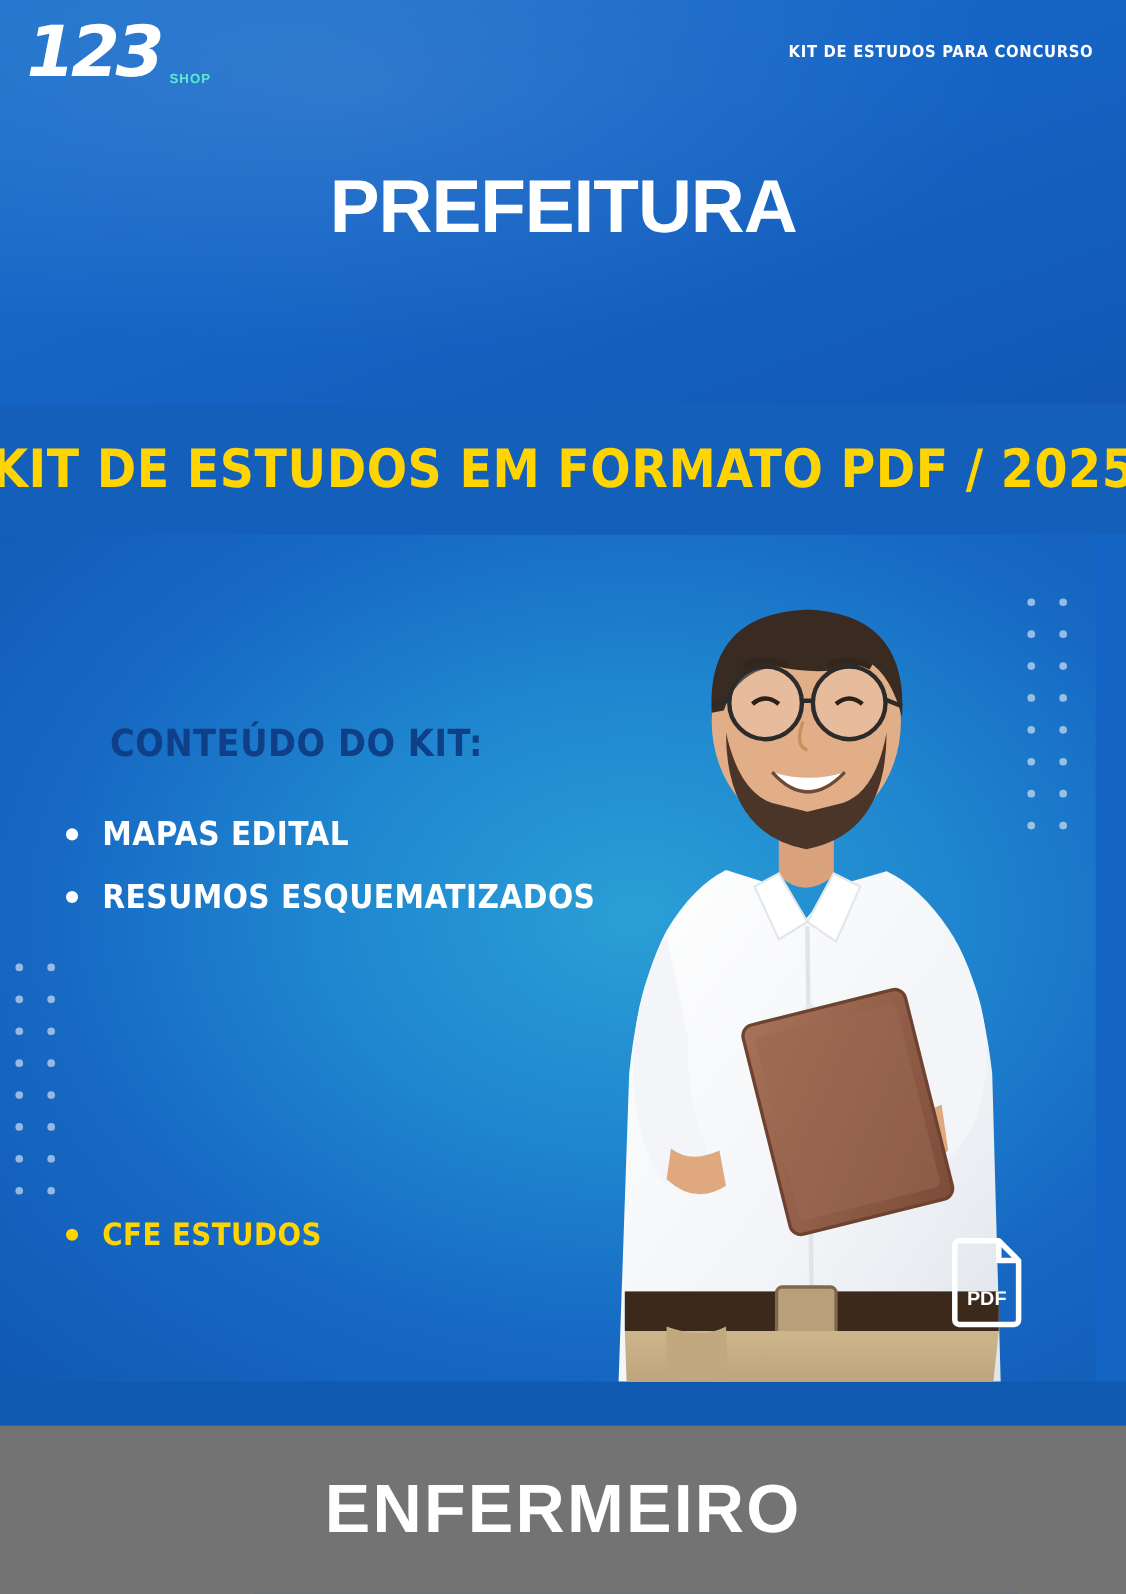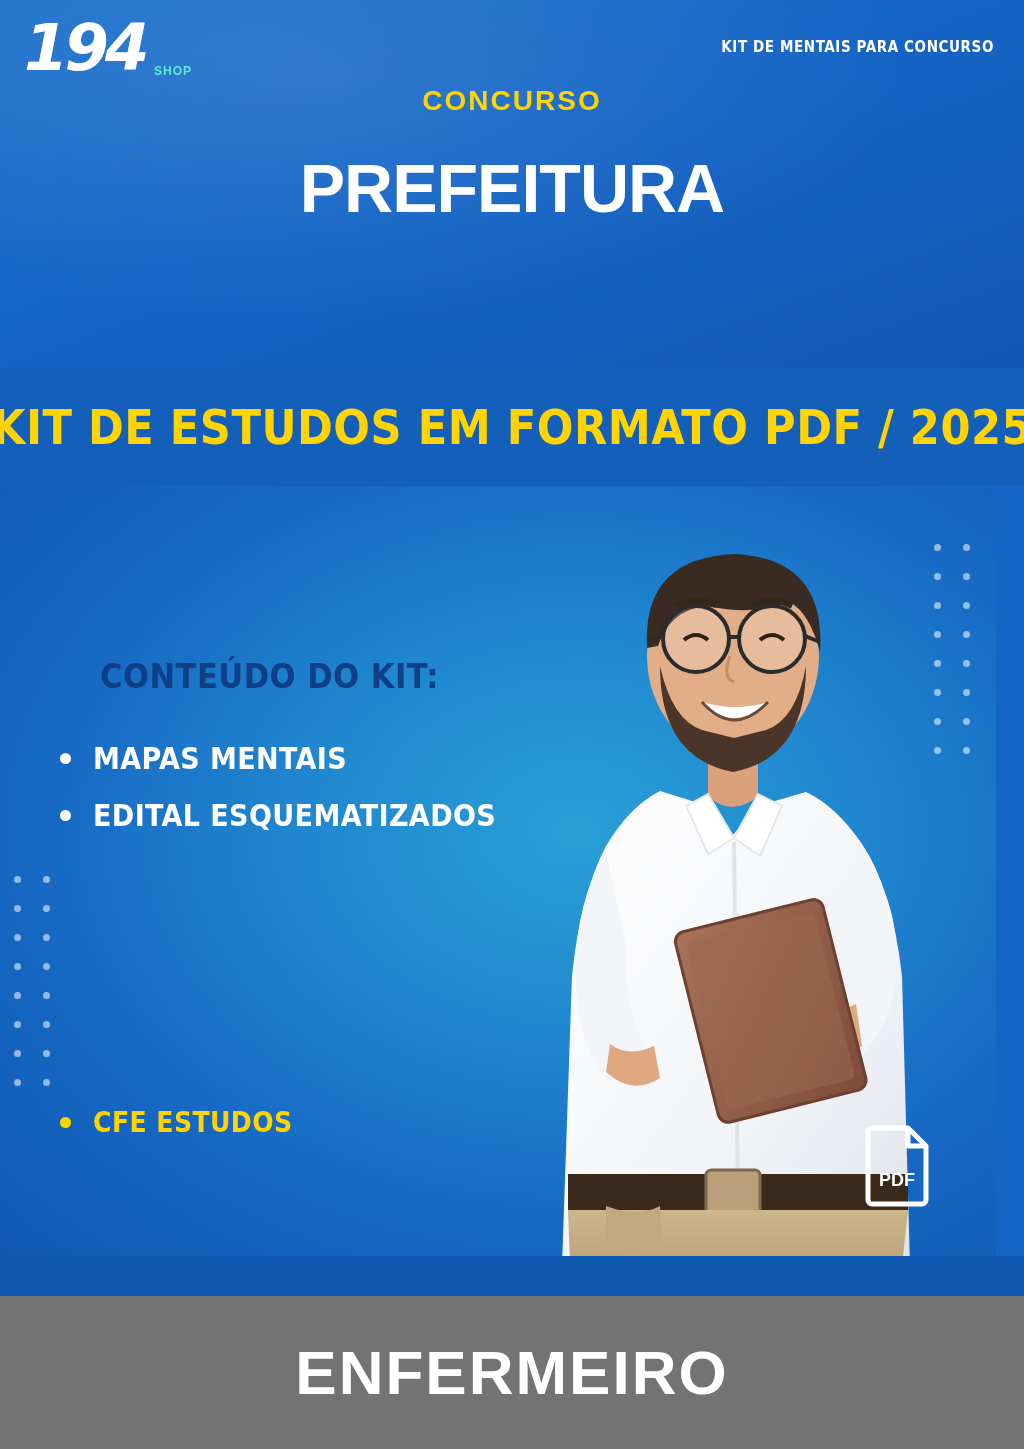--- a/index.html
+++ b/index.html
@@ -247,7 +247,7 @@
   <div class="top-band"></div>
 
   <div class="logo">
-    <div class="logo-text">194</div>
+    <div class="logo-text">123</div>
     <div class="logo-sub">SHOP</div>
   </div>
 

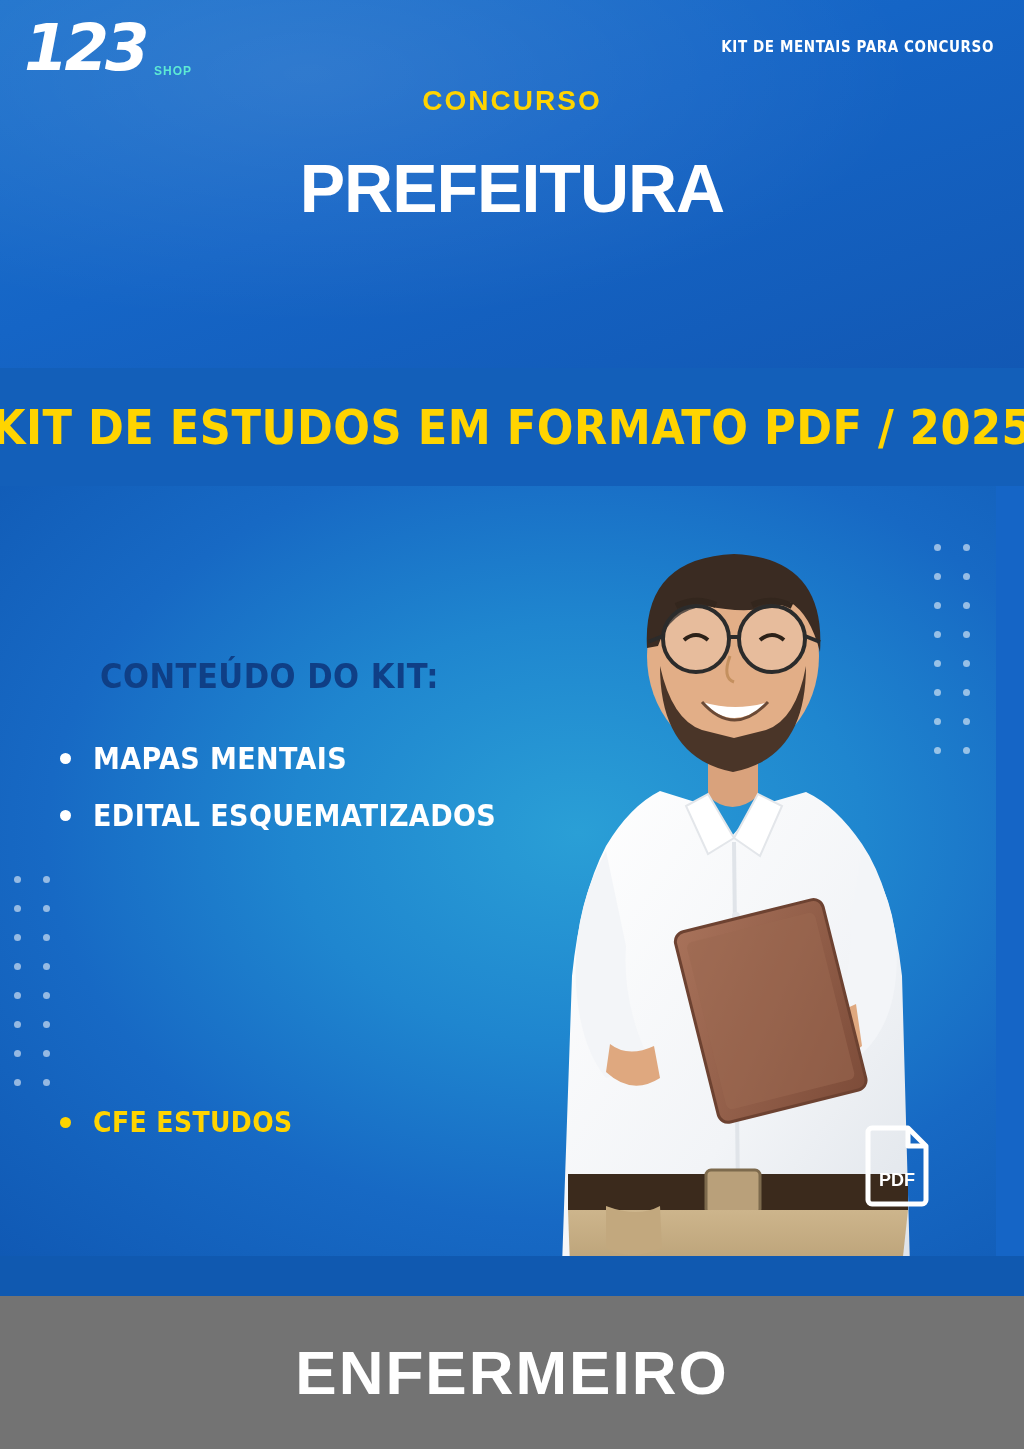--- a/index.html
+++ b/index.html
@@ -251,7 +251,7 @@
     <div class="logo-sub">SHOP</div>
   </div>
 
-  <div class="kit-top-label">KIT DE MENTAIS PARA CONCURSO</div>
+  <div class="kit-top-label">KIT DE ESTUDOS PARA CONCURSO</div>
 
   <div class="concurso-label">CONCURSO</div>
 

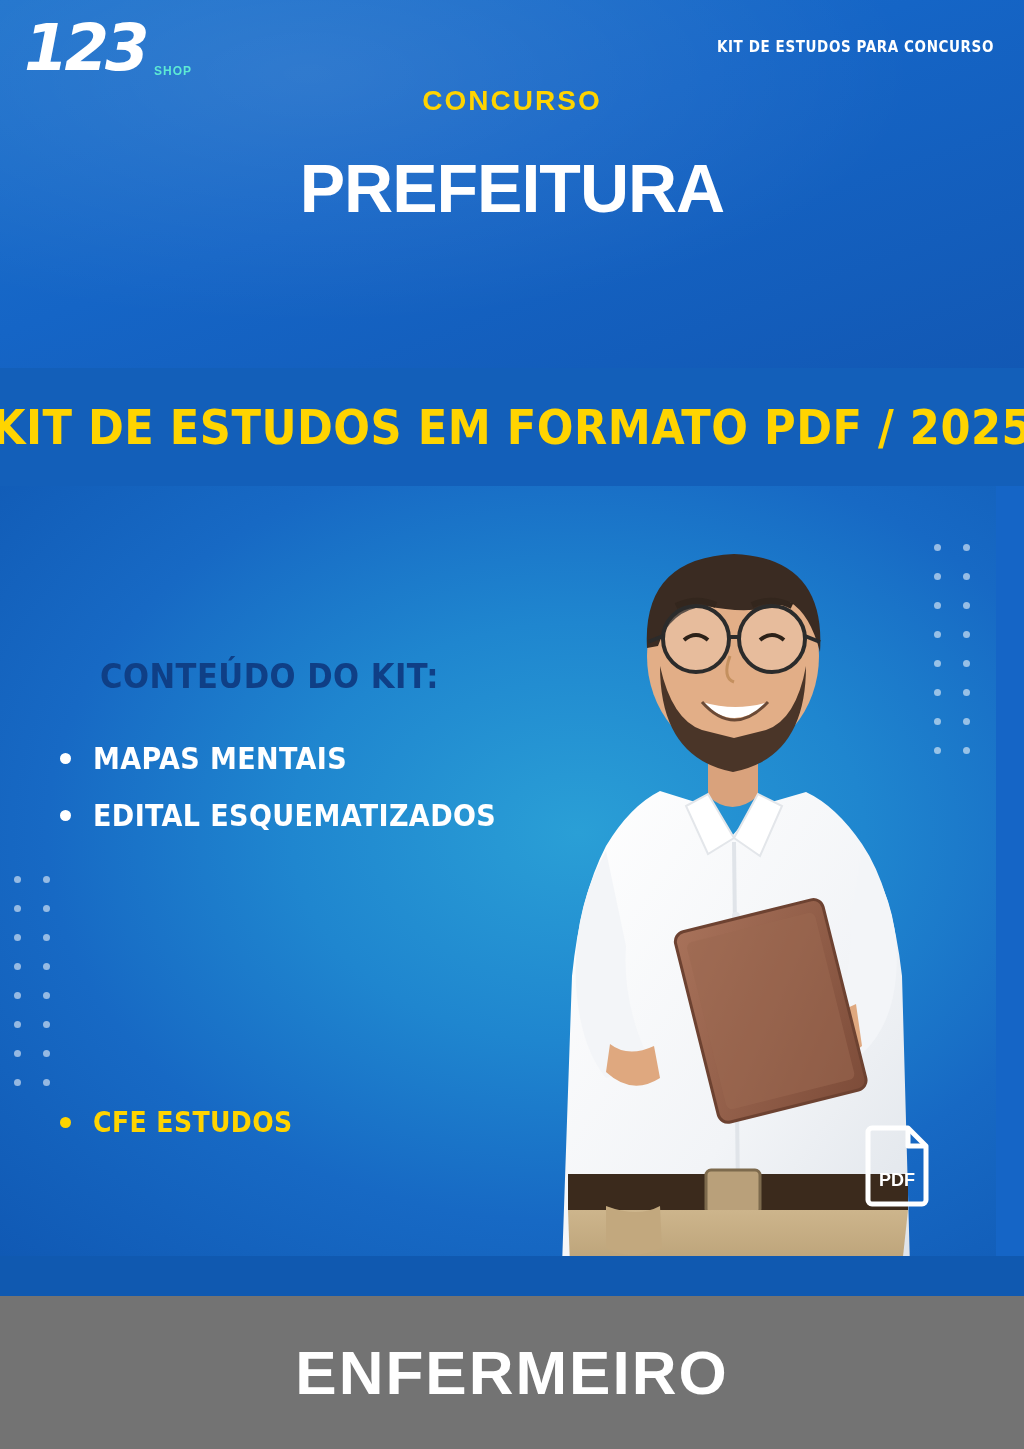--- a/index.html
+++ b/index.html
@@ -253,7 +253,6 @@
 
   <div class="kit-top-label">KIT DE ESTUDOS PARA CONCURSO</div>
 
-  <div class="concurso-label">CONCURSO</div>
 
   <div class="main-title">
     <span>PREFEITURA</span>

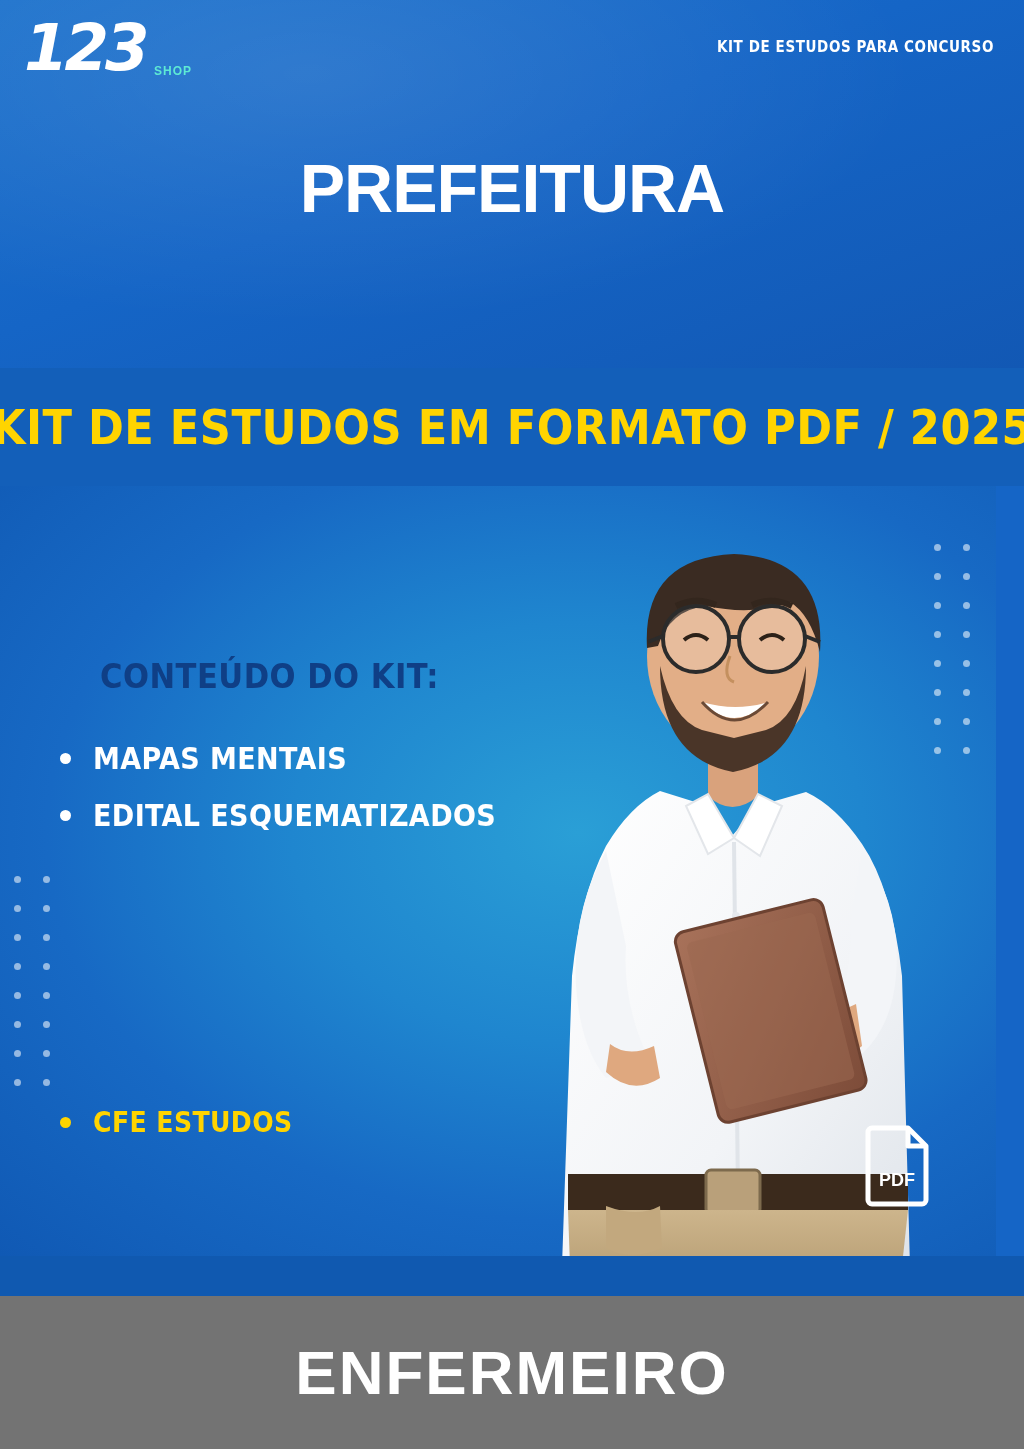--- a/index.html
+++ b/index.html
@@ -307,7 +307,7 @@
     <ul class="content-list">
       <li>
         <span class="bullet"></span>
-        <span>MAPAS MENTAIS</span>
+        <span>MAPAS EDITAL</span>
       </li>
       <li>
         <span class="bullet"></span>

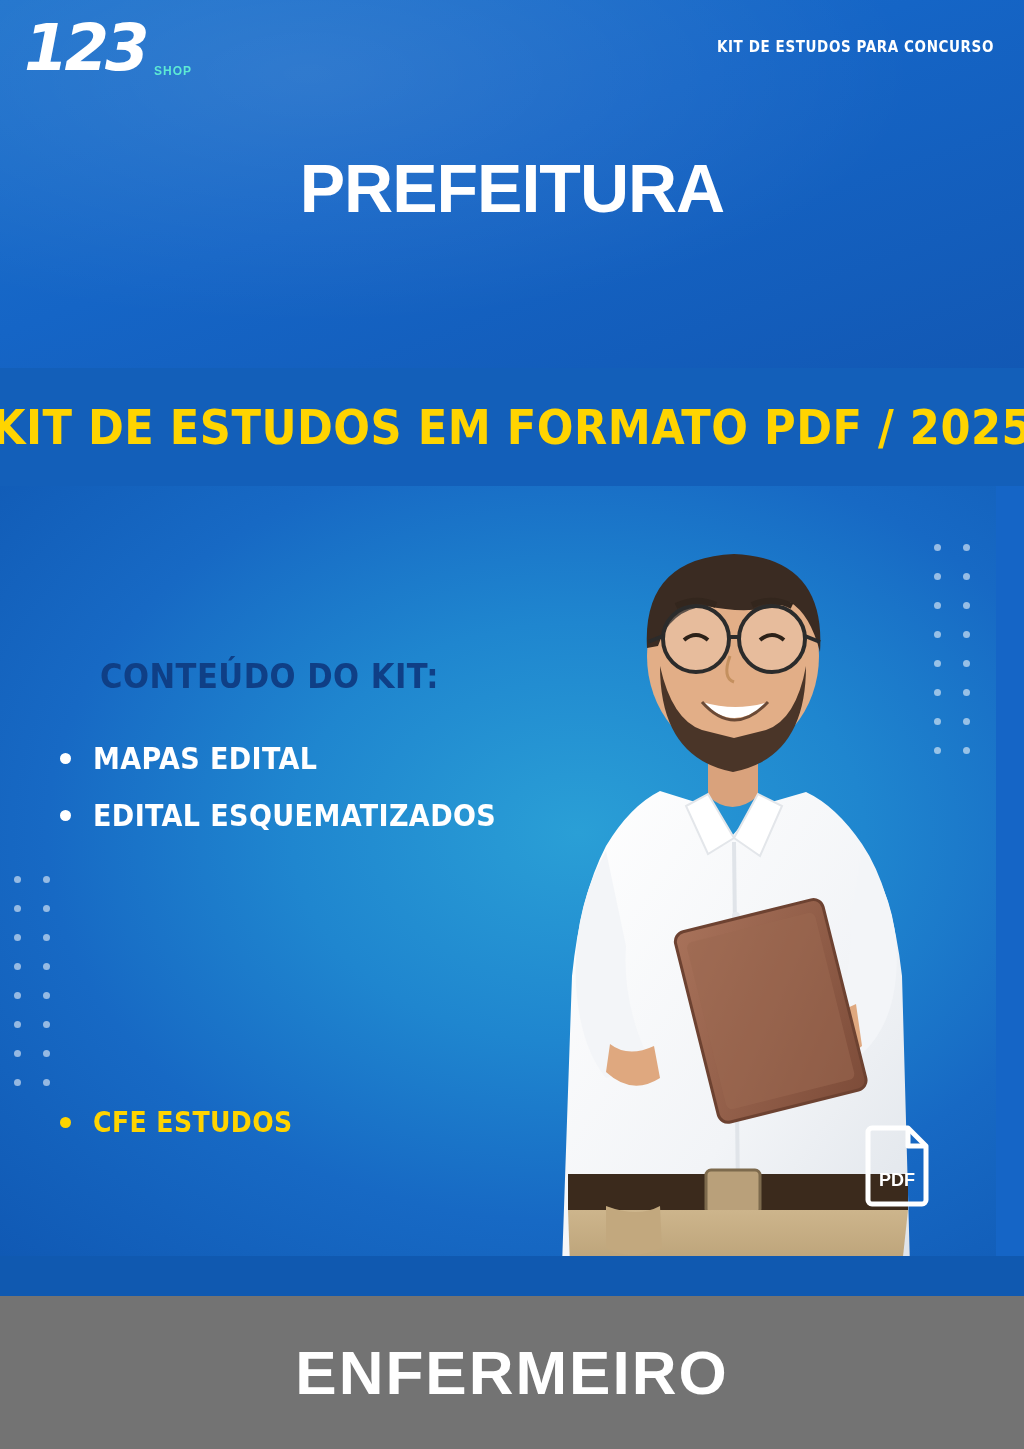--- a/index.html
+++ b/index.html
@@ -311,7 +311,7 @@
       </li>
       <li>
         <span class="bullet"></span>
-        <span>EDITAL ESQUEMATIZADOS</span>
+        <span>RESUMOS ESQUEMATIZADOS</span>
       </li>
     </ul>
 

